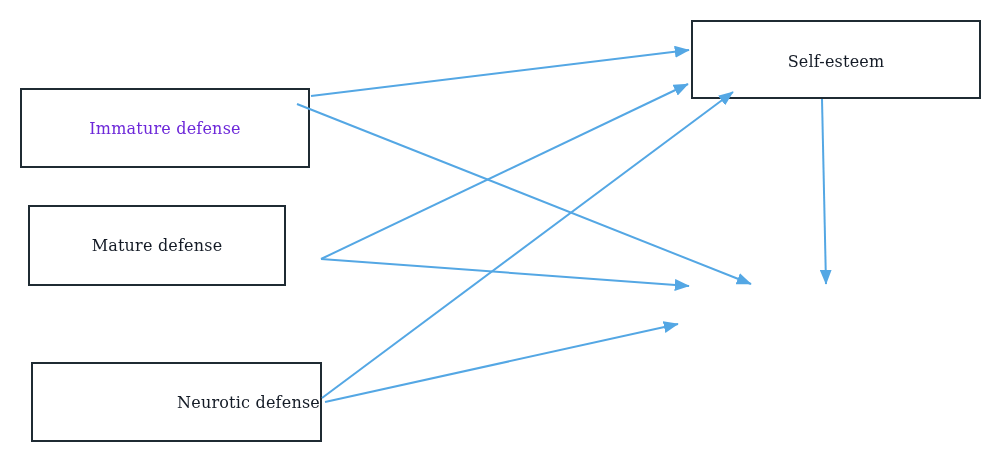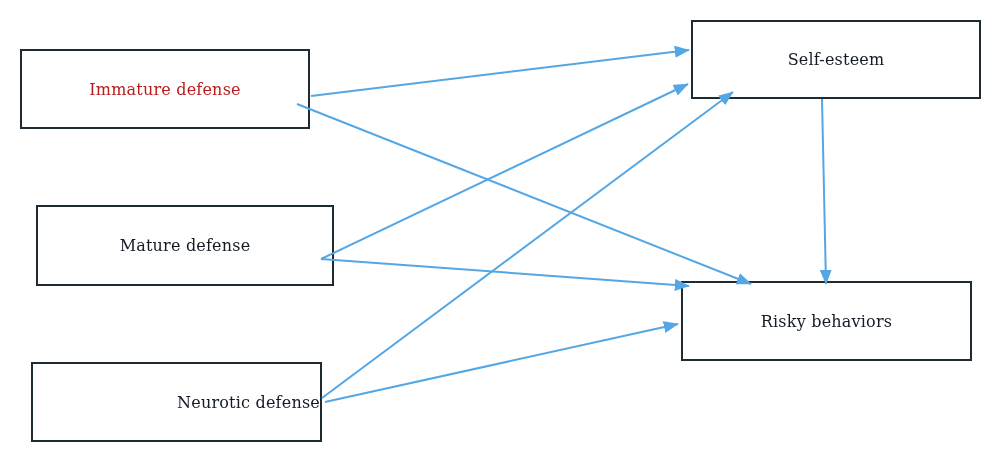--- a/index.html
+++ b/index.html
@@ -28,8 +28,8 @@
     letter-spacing: 0.2px;
   }
   .node.label-high {
-    align-items: flex-start;
-    padding-top: 28px;
+    align-items: center;
+    padding-top: 4px;
   }
   #node-immature   { left: 20px;  top: 49px;  width: 290px; height: 80px; }
   #node-mature     { left: 36px;  top: 205px; width: 298px; height: 81px; }

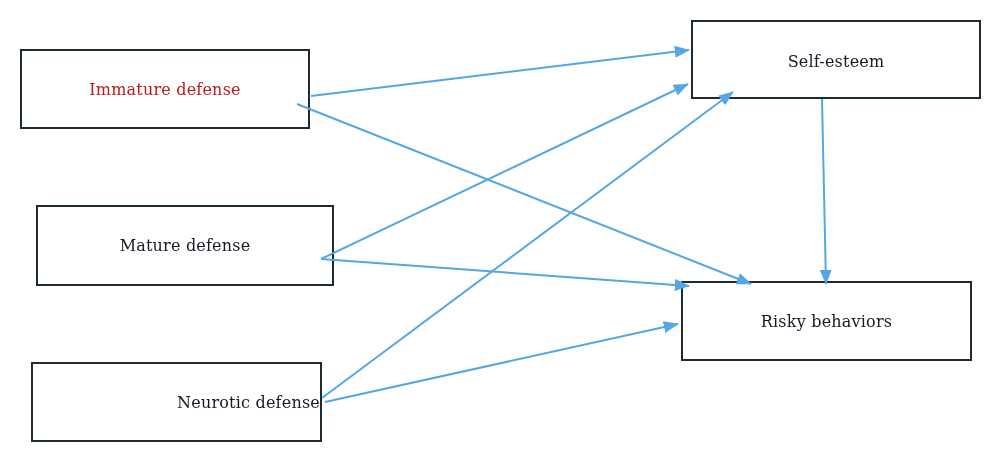--- a/index.html
+++ b/index.html
@@ -49,7 +49,7 @@
 
 <div class="canvas" style="background: rgb(255, 255, 255);">
 
-  <div class="node" id="node-immature" style="border-color: rgb(31, 43, 51); background: rgb(255, 255, 255); color: #b91c1c;">
+  <div class="node" id="node-immature" style="border-color: rgb(31, 43, 51); background: rgb(255, 255, 255); color: #6d28d9; margin-top: 39px;">
     <span>Immature defense</span>
   </div>
 

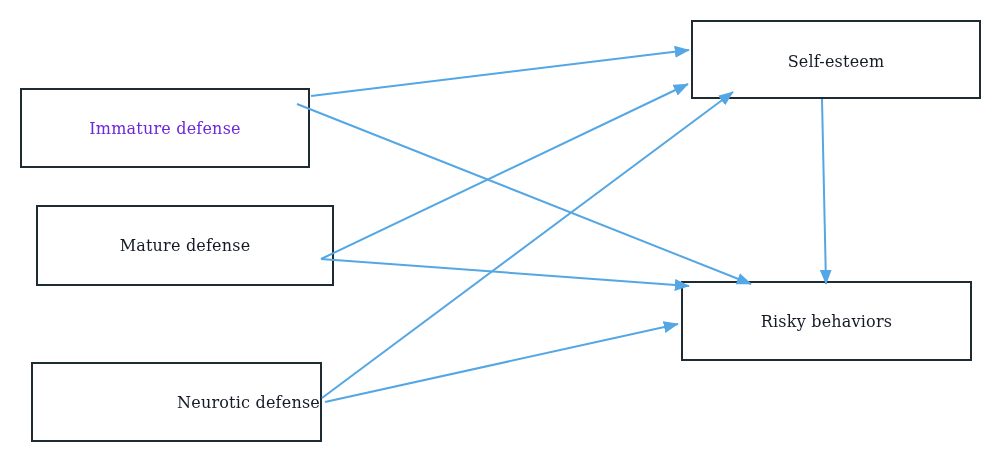--- a/index.html
+++ b/index.html
@@ -32,7 +32,7 @@
     padding-top: 4px;
   }
   #node-immature   { left: 20px;  top: 49px;  width: 290px; height: 80px; }
-  #node-mature     { left: 36px;  top: 205px; width: 298px; height: 81px; }
+  #node-mature     { left: 28px;  top: 205px; width: 258px; height: 81px; }
   #node-neurotic   { left: 31px;  top: 362px; width: 291px; height: 80px; justify-content: flex-end; }
   #node-selfesteem { left: 691px; top: 20px;  width: 290px; height: 79px; }
   #node-risky      { left: 681px; top: 281px; width: 291px; height: 80px; }

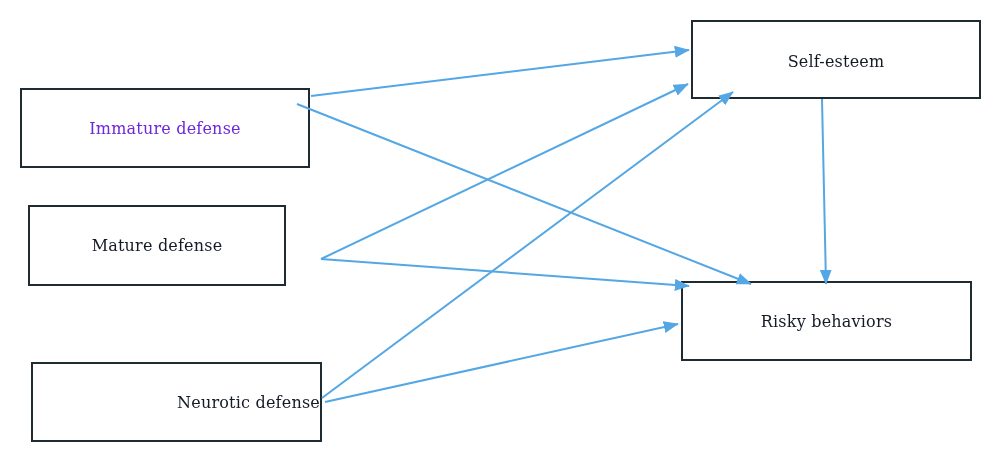--- a/index.html
+++ b/index.html
@@ -65,9 +65,6 @@
     <span>Self-esteem</span>
   </div>
 
-  <div class="node" id="node-risky" style="border-color: rgb(31, 43, 51); background: rgb(255, 255, 255); color: rgb(20, 27, 38);">
-    <span>Risky behaviors</span>
-  </div>
 
   <svg id="arrows" xmlns="http://www.w3.org/2000/svg">
       <defs>

